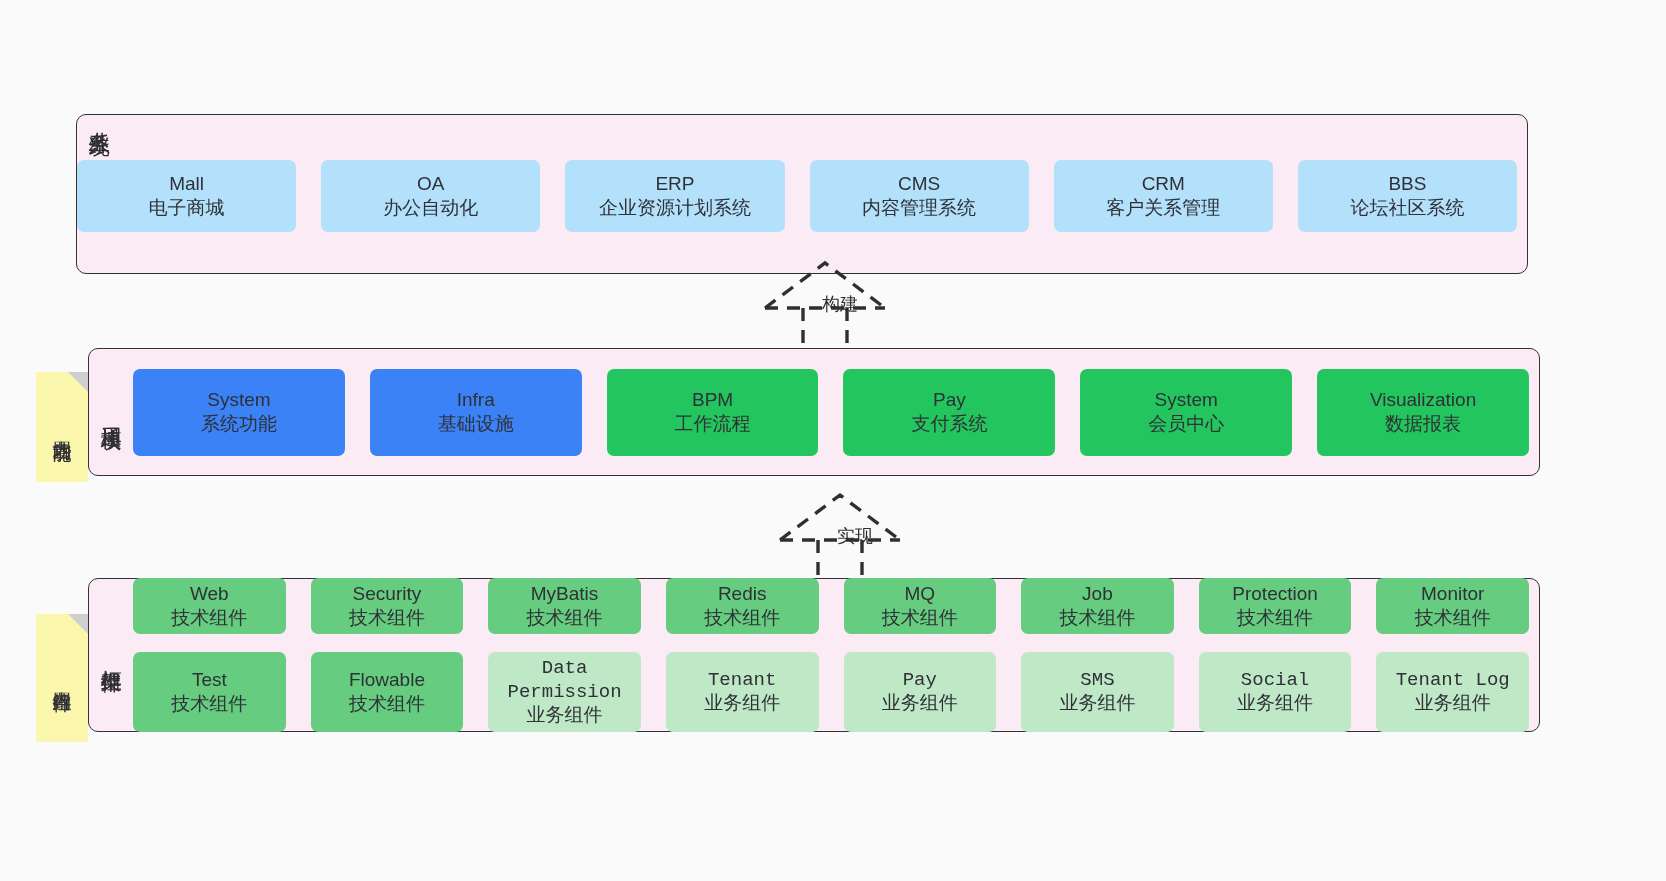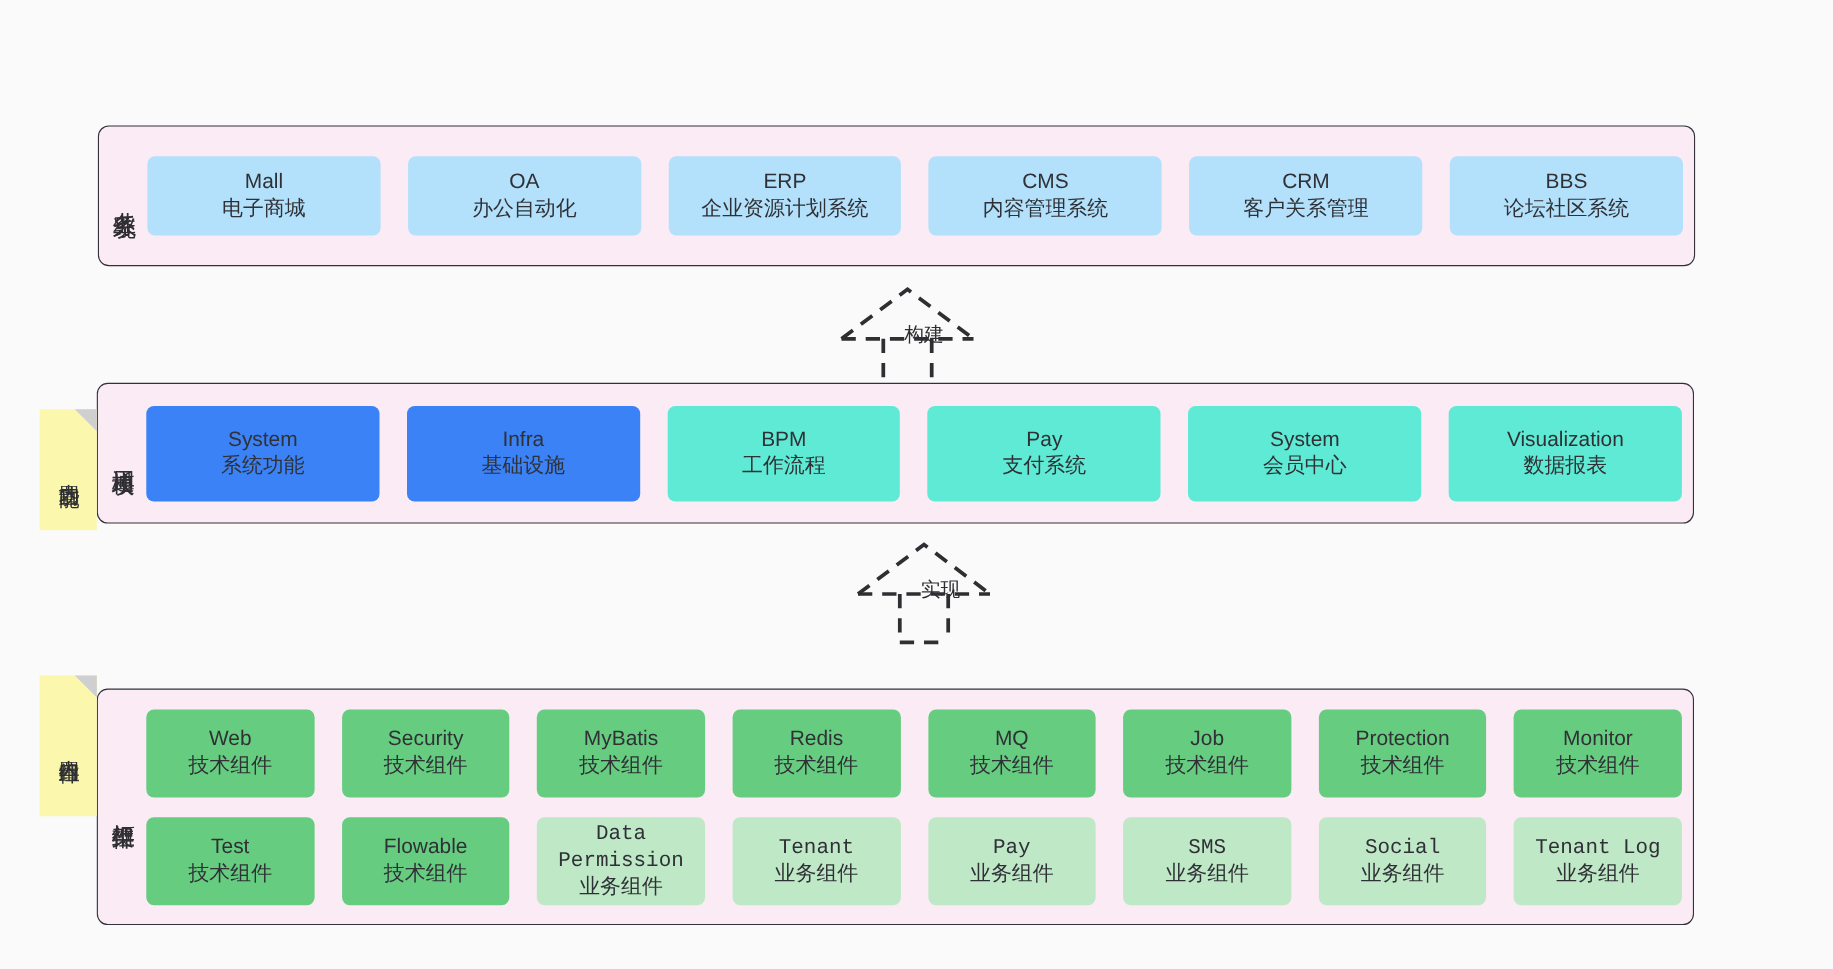--- a/index.html
+++ b/index.html
@@ -88,7 +88,7 @@
   .c-lightgreen  { background: #bfe8c7; font-family: Liberation Mono, monospace; }
 
   
-  #layer-business   { left: 89px;  top: 114px; width: 1452px; height: 128px; }
+  #layer-business   { left: 76px;  top: 114px; width: 1452px; height: 160px; flex-direction: column; }
   #layer-business .row  { height: 72px; }
 
   #layer-modules    { left: 88px;  top: 348px; width: 1452px; height: 128px; }

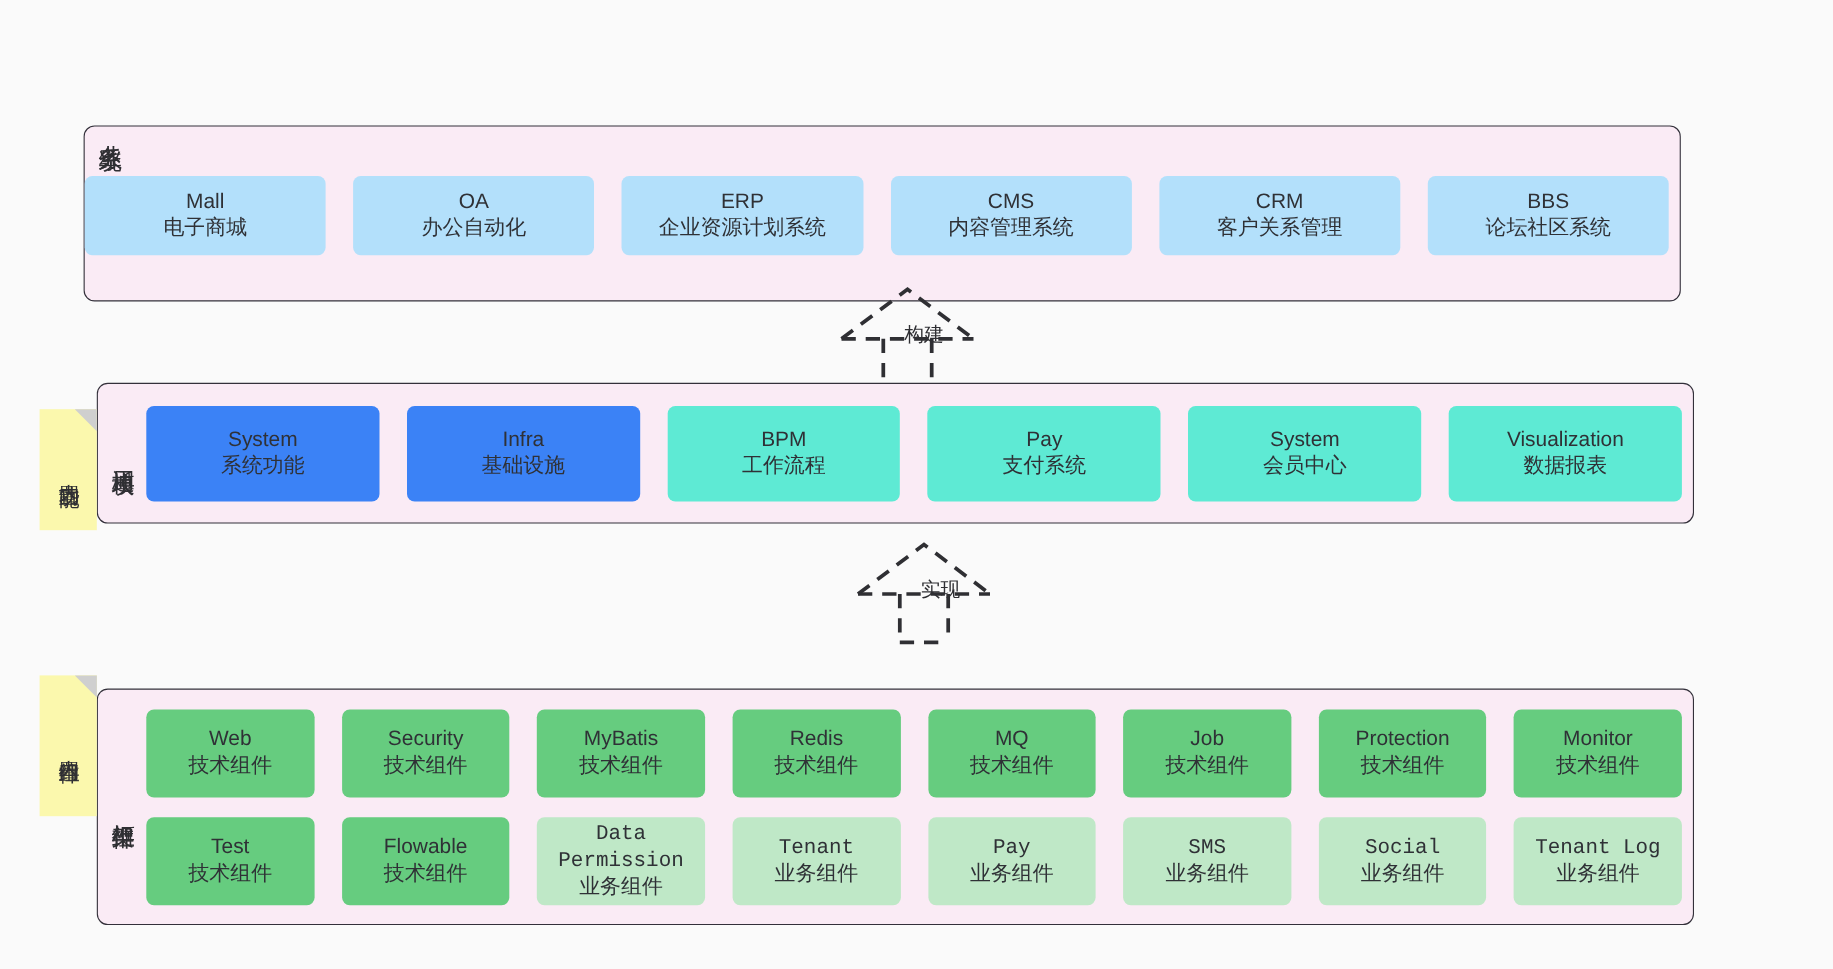--- a/index.html
+++ b/index.html
@@ -83,7 +83,7 @@
   
   .c-blue        { background: #b3e0fb; }
   .c-red         { background: #3b82f6; }
-  .c-pink        { background: #5eead4; justify-content: center; }
+  .c-pink        { background: #22c55e; justify-content: center; }
   .c-green       { background: #66cc7f; }
   .c-lightgreen  { background: #bfe8c7; font-family: Liberation Mono, monospace; }
 

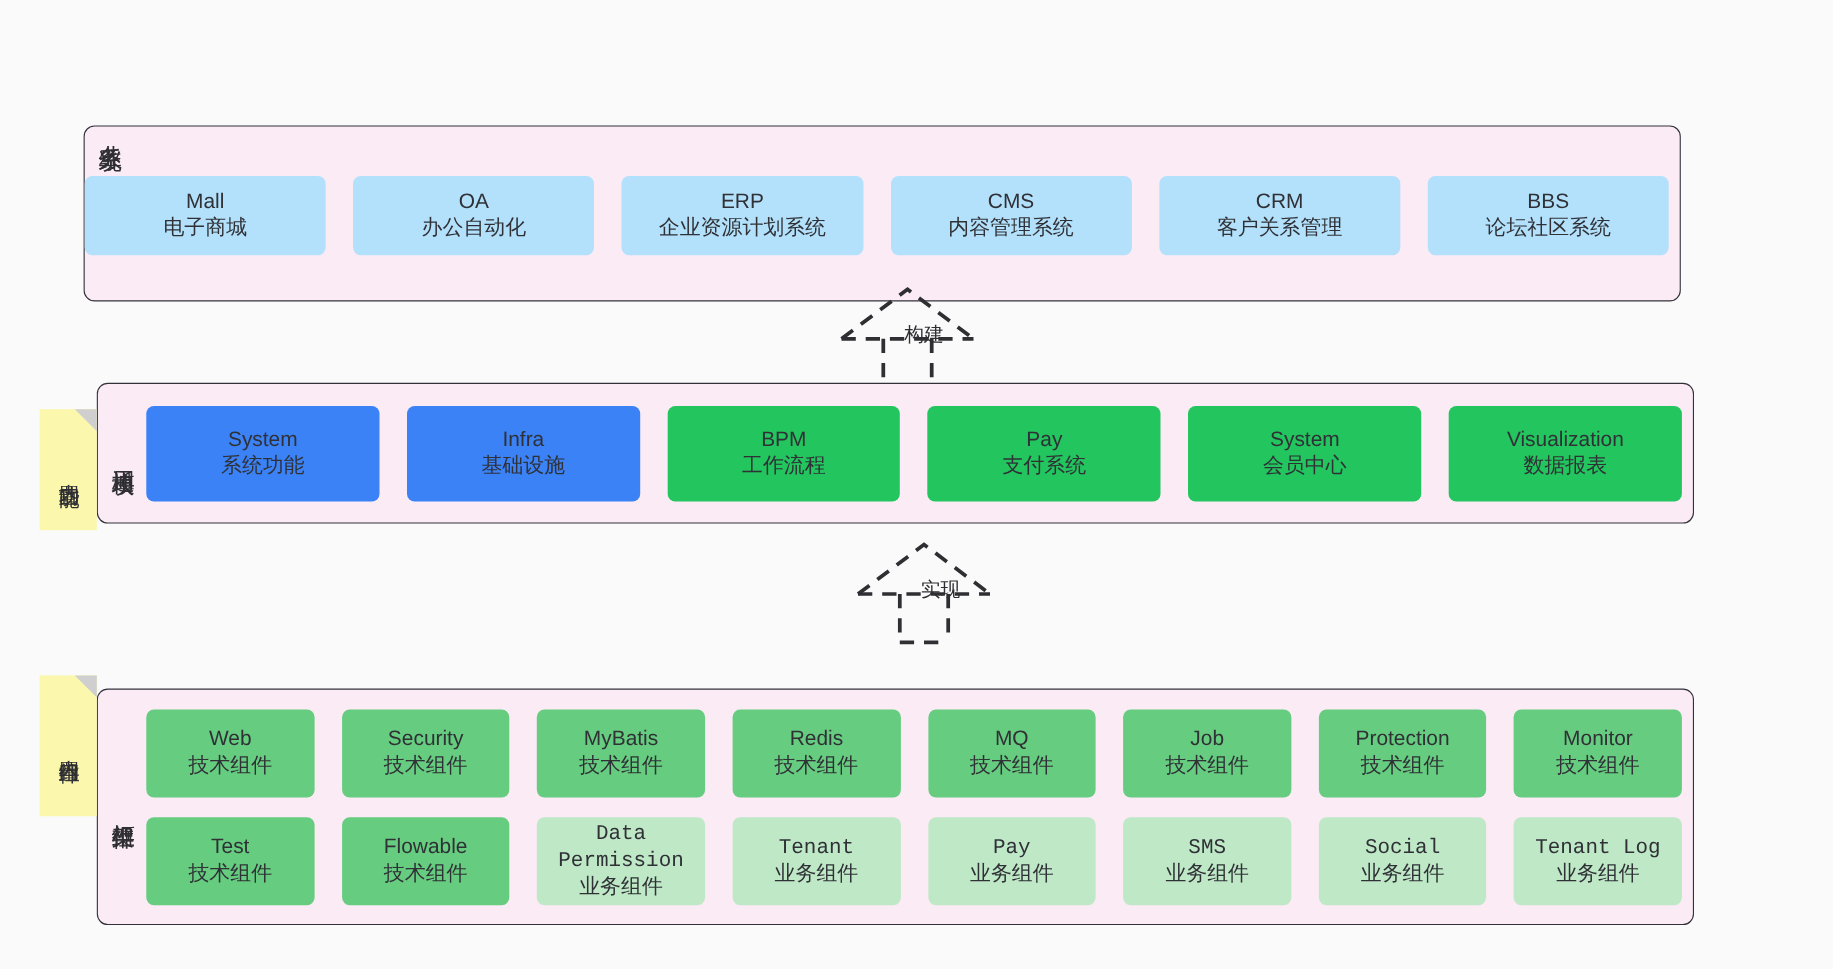--- a/index.html
+++ b/index.html
@@ -94,7 +94,7 @@
   #layer-modules    { left: 88px;  top: 348px; width: 1452px; height: 128px; }
   #layer-modules .row   { height: 87px; }
 
-  #layer-framework  { left: 88px;  top: 578px; width: 1452px; height: 215px; margin-top: 48px; }
+  #layer-framework  { left: 88px;  top: 578px; width: 1452px; height: 154px; }
   #layer-framework .row { height: 80px; }
   #layer-framework .layer-body { gap: 18px; }
 

